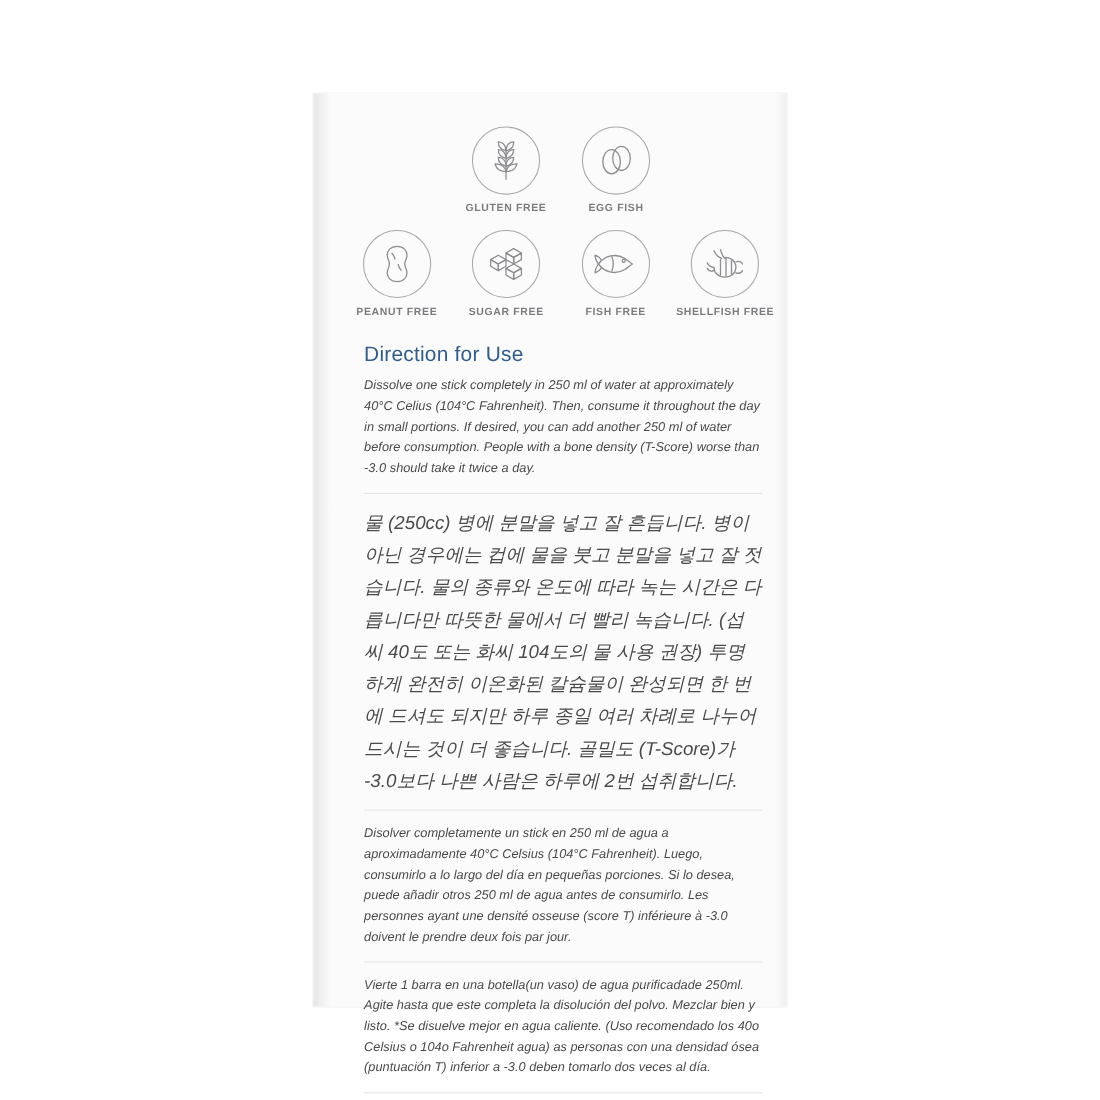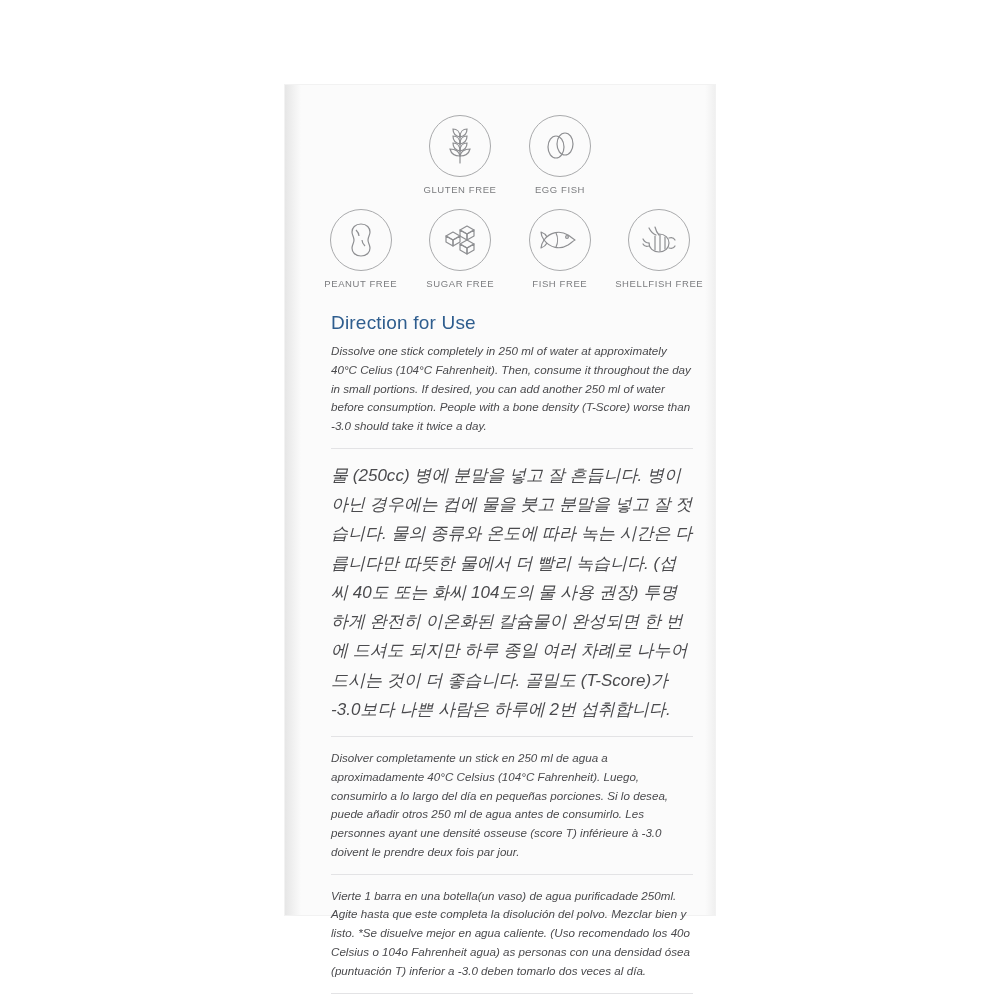--- a/index.html
+++ b/index.html
@@ -54,6 +54,7 @@
     display: flex;
     justify-content: center;
     gap: 8px;
+    font-weight: bold;
   }
   .badge-row.row2 { margin-top: 14px; }
   .badge {

